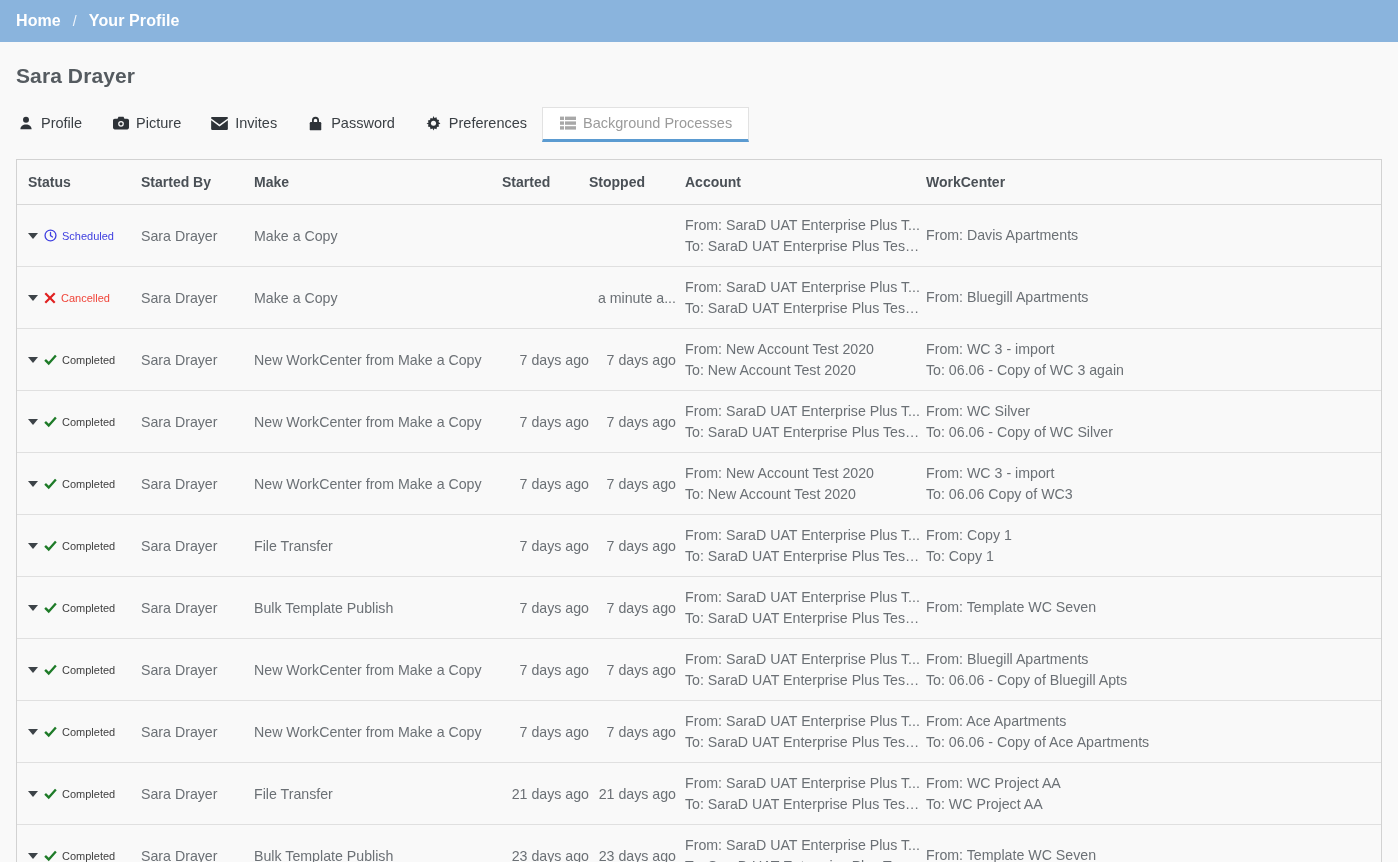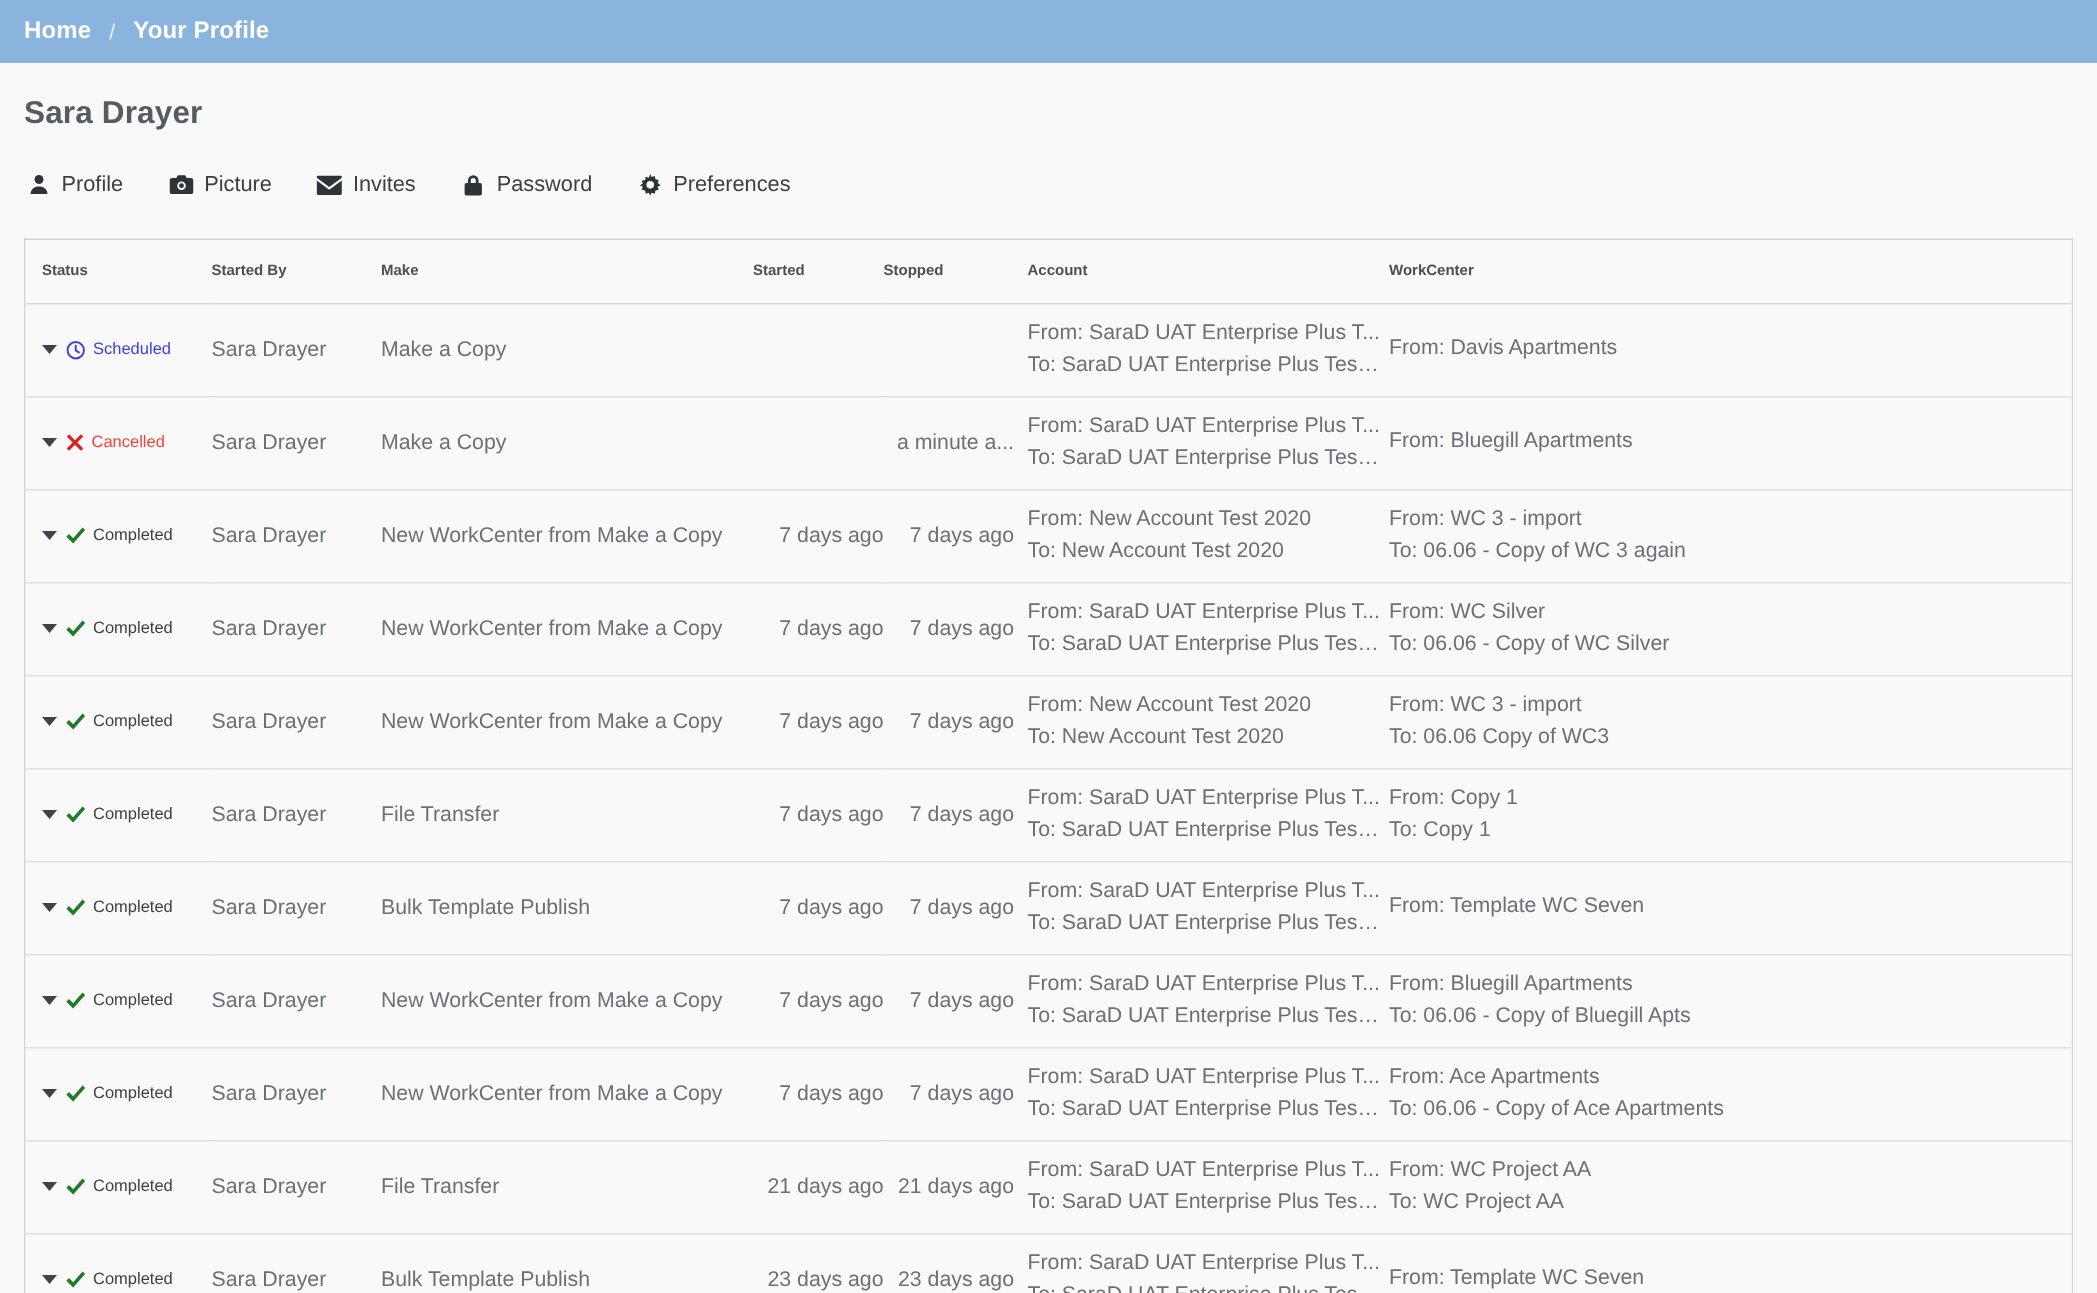--- a/index.html
+++ b/index.html
@@ -233,6 +233,19 @@
     <span>Preferences</span>
   </div>
 
+  <div class="tab active">
+    <span class="tab-icon">
+      <svg width="16" height="14" viewBox="0 0 16 14" fill="currentColor">
+        <rect x="0" y="0.6" width="4" height="3.4"></rect>
+        <rect x="5" y="0.6" width="11" height="3.4"></rect>
+        <rect x="0" y="5.4" width="4" height="3.4"></rect>
+        <rect x="5" y="5.4" width="11" height="3.4"></rect>
+        <rect x="0" y="10.2" width="4" height="3.4"></rect>
+        <rect x="5" y="10.2" width="11" height="3.4"></rect>
+      </svg>
+    </span>
+    <span>Background Processes</span>
+  </div>
 
 </div>
 

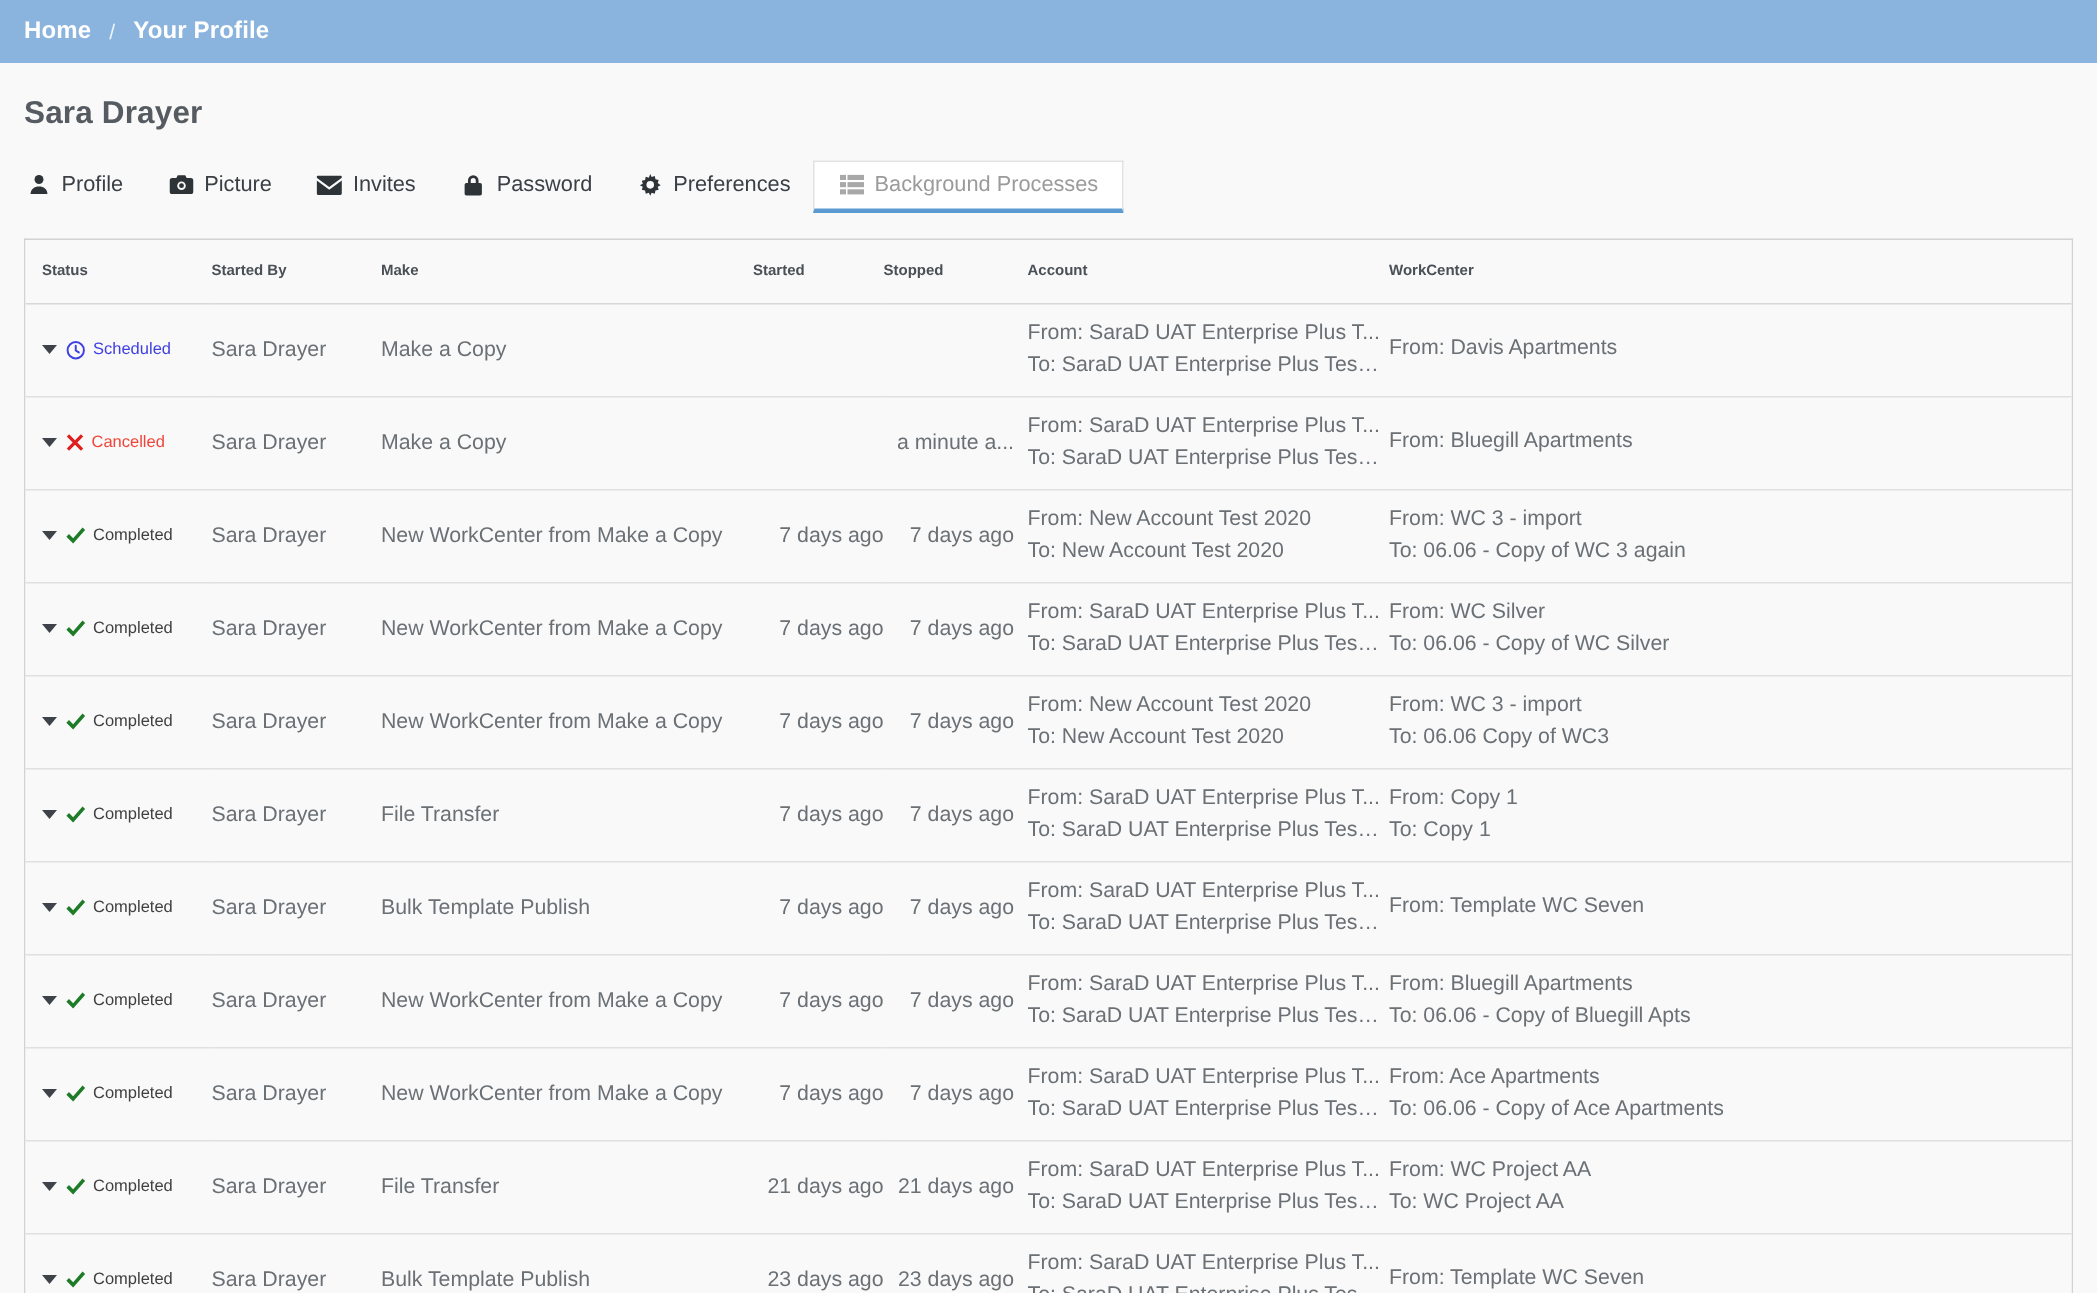--- a/index.html
+++ b/index.html
@@ -101,7 +101,7 @@
     text-align: left;
     font-weight: bold;
     color: #4a5056;
-    font-size: 10px;
+    font-size: 14px;
     padding: 14px 0 14px 0;
     border-bottom: 1px solid #d8d8d8;
     background: #f9f9f9;

